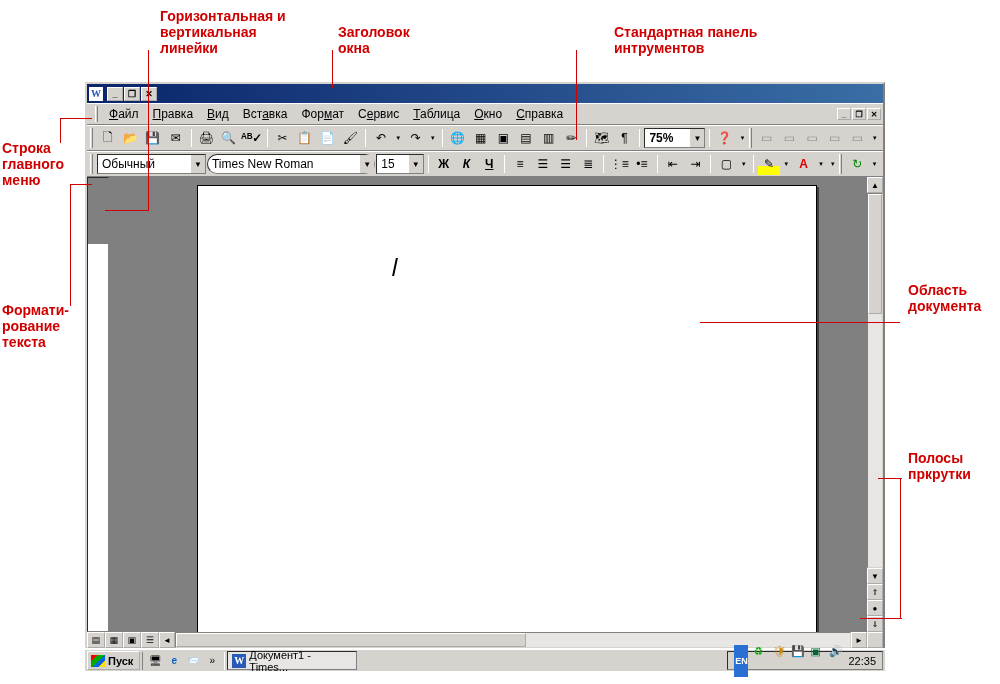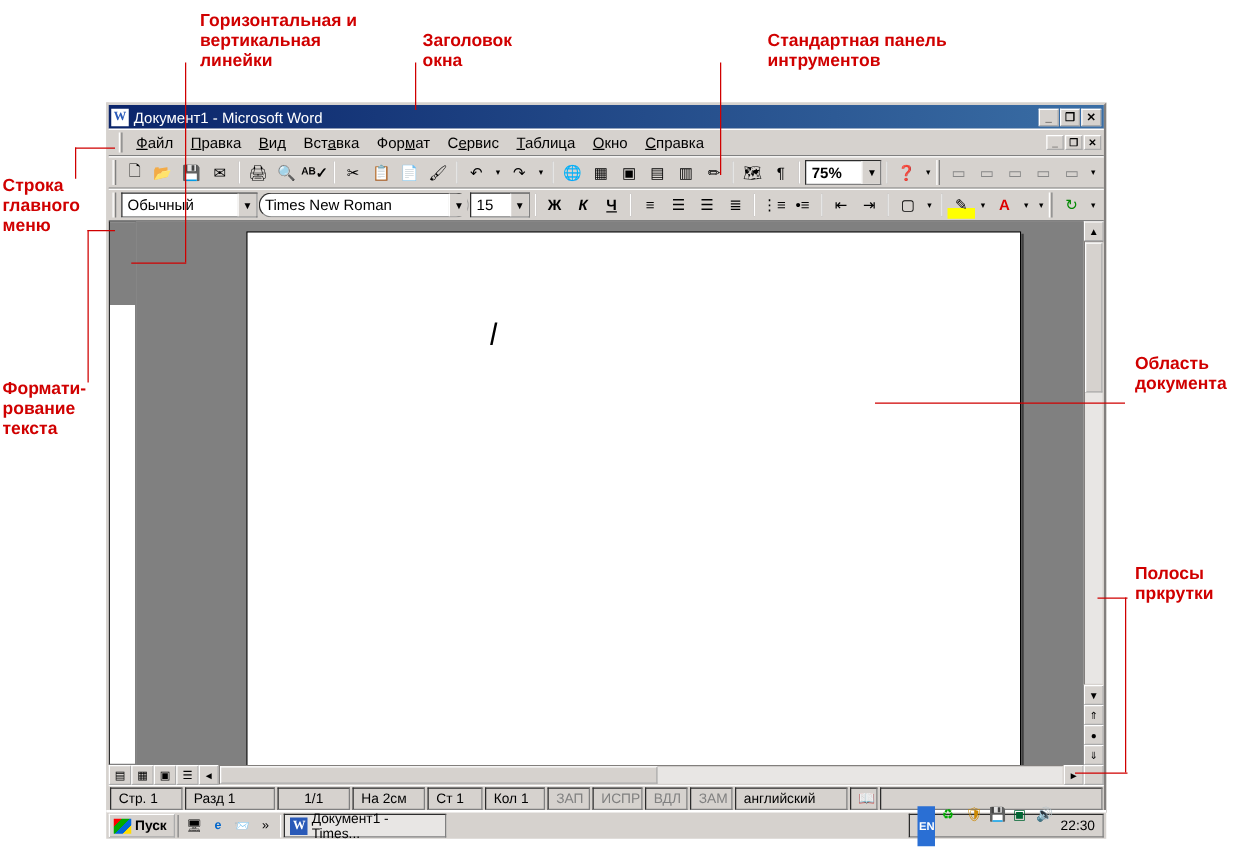--- a/index.html
+++ b/index.html
@@ -312,7 +312,6 @@
 
   <div class="titlebar">
     <span class="app-icon">W</span>
-    <span class="title-text">Документ1 - Microsoft Word</span>
     <div class="winbtns">
       <div class="winbtn">_</div>
       <div class="winbtn">❐</div>

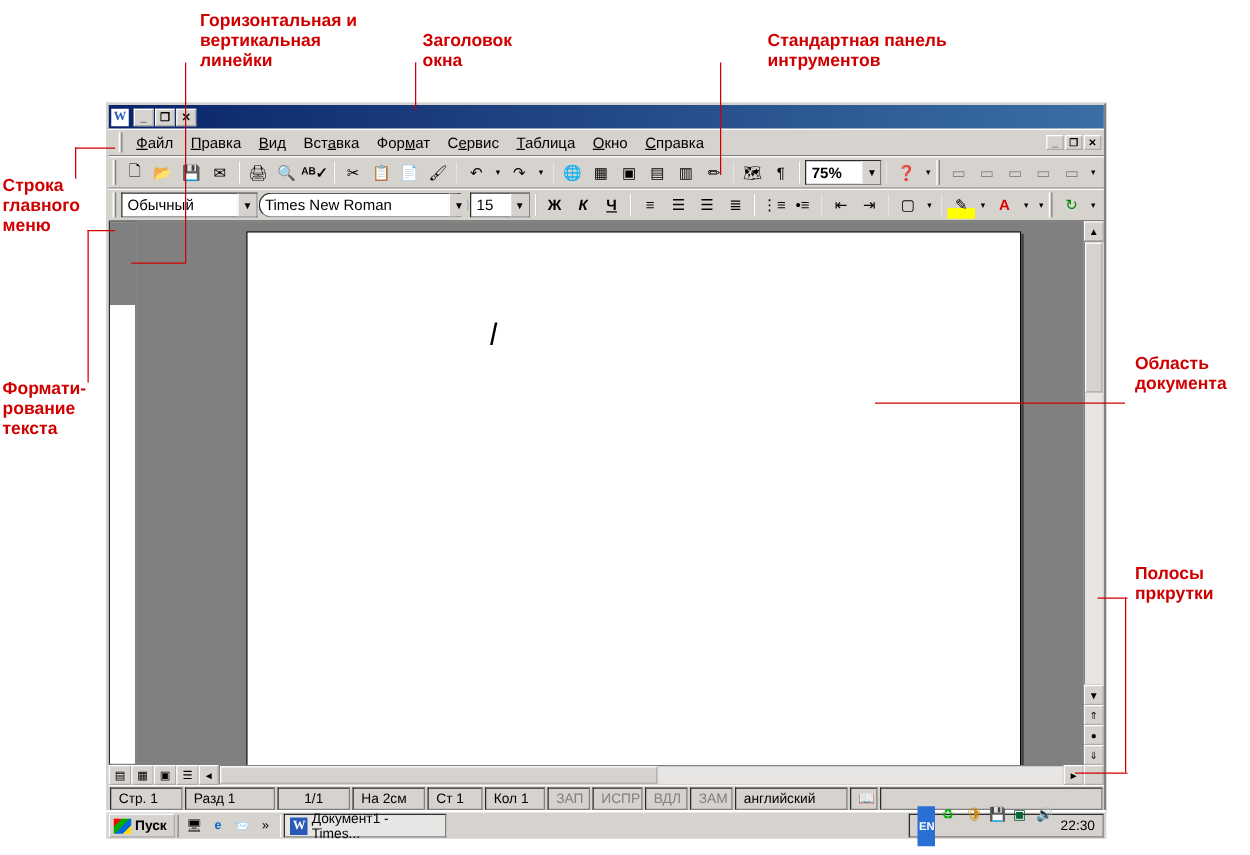--- a/index.html
+++ b/index.html
@@ -468,21 +468,6 @@
     <div class="corner"></div>
   </div>
 
-  <div class="statusbar">
-    <div class="cell" style="width:58px;">Стр. 1</div>
-    <div class="cell" style="width:72px;">Разд 1</div>
-    <div class="cell" style="width:58px;justify-content:center;">1/1</div>
-    <div class="cell" style="width:58px;">На 2см</div>
-    <div class="cell" style="width:44px;">Ст 1</div>
-    <div class="cell" style="width:48px;">Кол 1</div>
-    <div class="cell dim" style="width:34px;">ЗАП</div>
-    <div class="cell dim" style="width:40px;">ИСПР</div>
-    <div class="cell dim" style="width:34px;">ВДЛ</div>
-    <div class="cell dim" style="width:34px;">ЗАМ</div>
-    <div class="cell" style="width:90px;">английский</div>
-    <div class="cell" style="width:22px;">📖</div>
-    <div class="cell" style="flex:1;"></div>
-  </div>
 </div>
 
 <div class="taskbar">

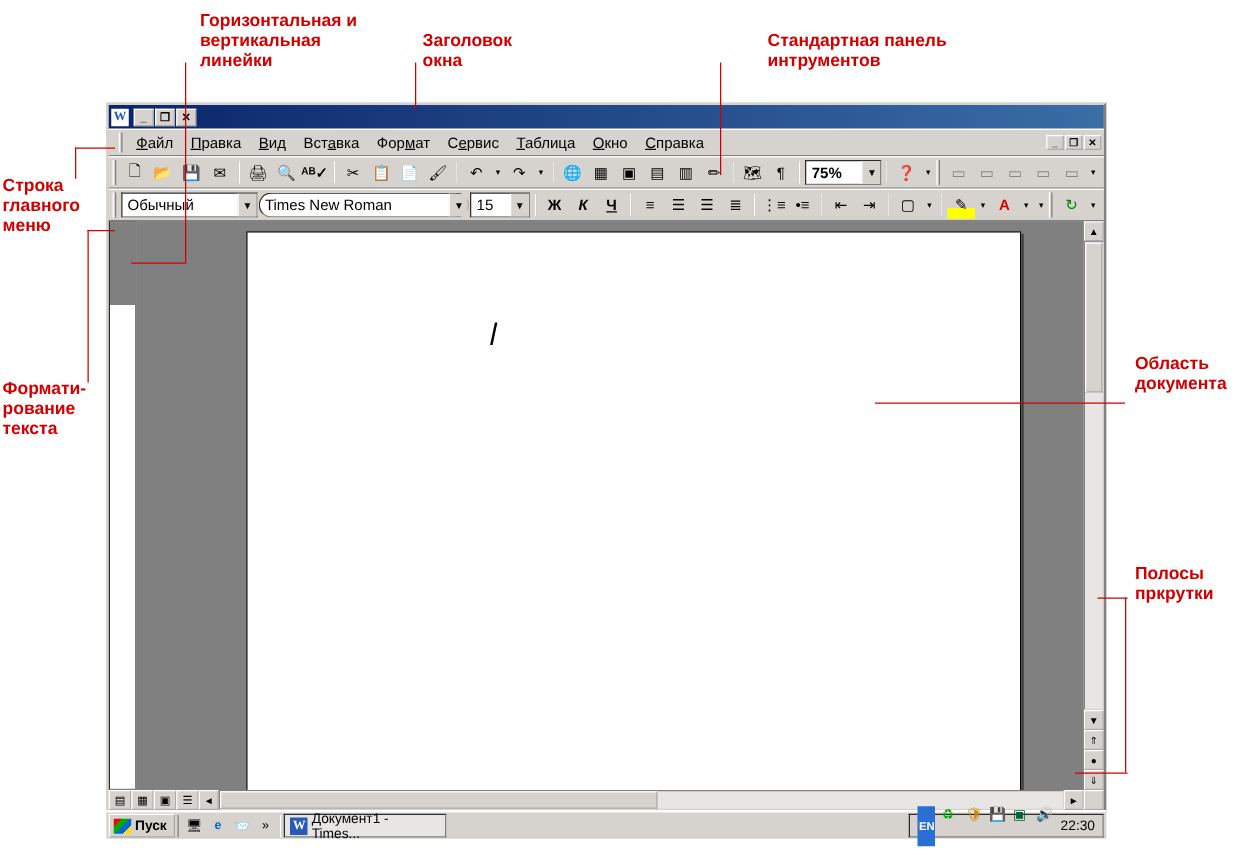--- a/index.html
+++ b/index.html
@@ -492,7 +492,7 @@
     <div class="t-icon" style="color:#36c;">💾</div>
     <div class="t-icon" style="color:#063;">▣</div>
     <div class="t-icon" style="color:#888;">🔊</div>
-    <span>22:30</span>
+    <span>22:35</span>
   </div>
 </div>
 

